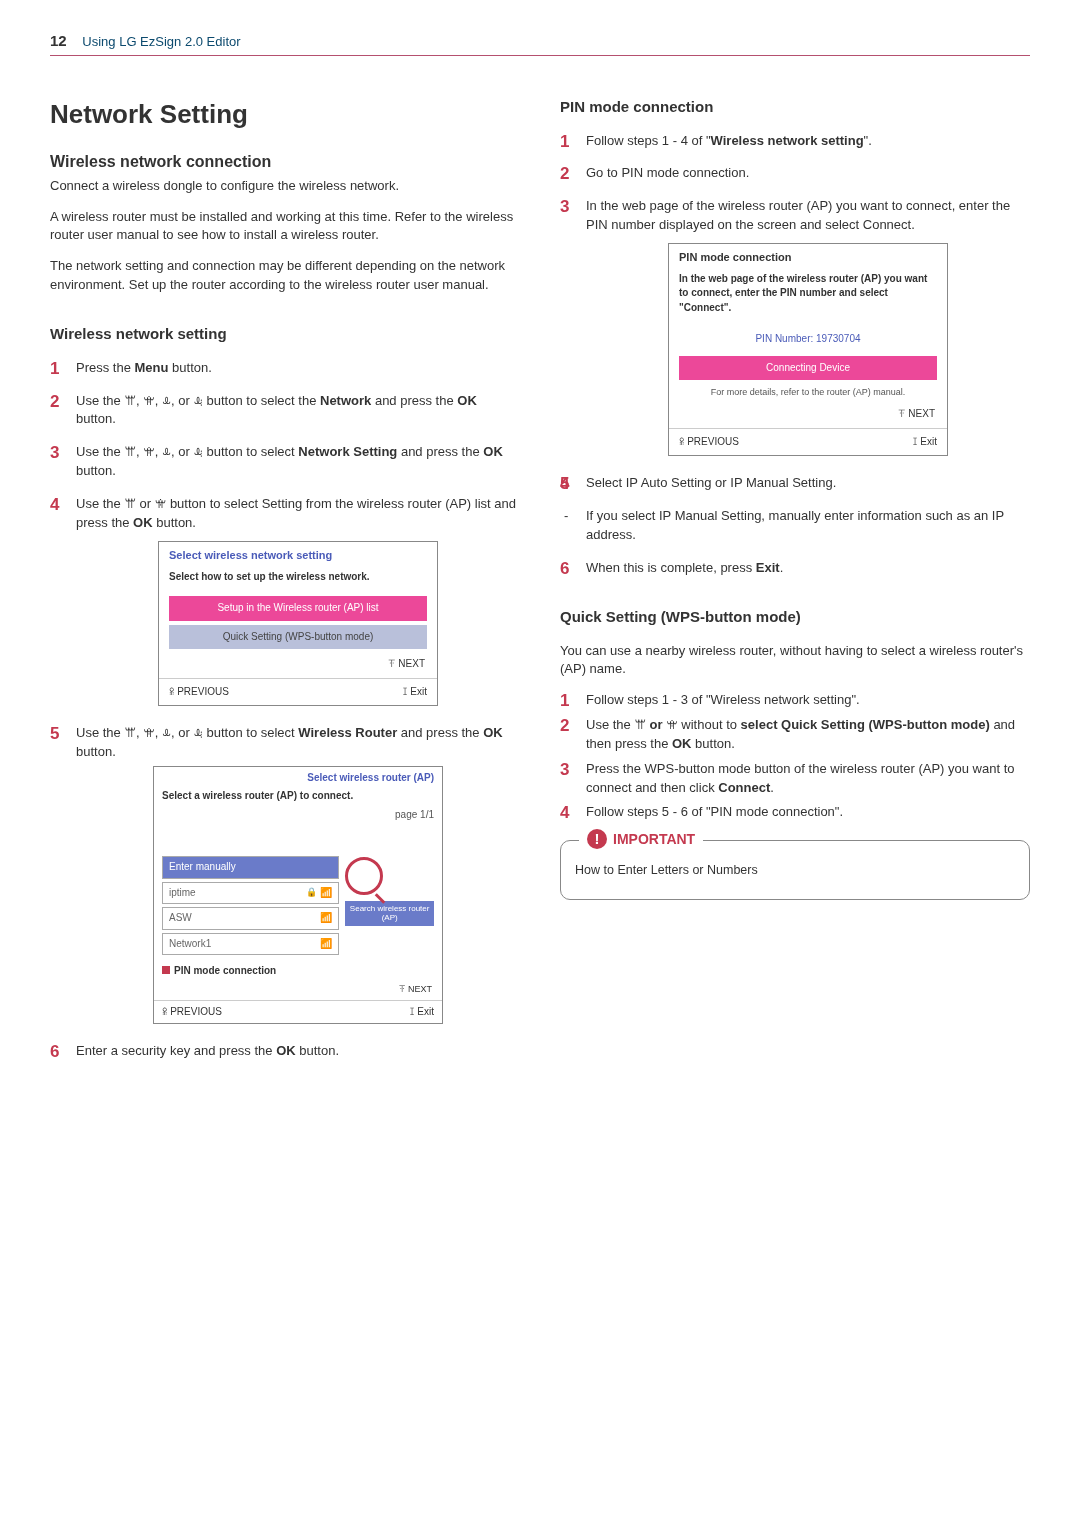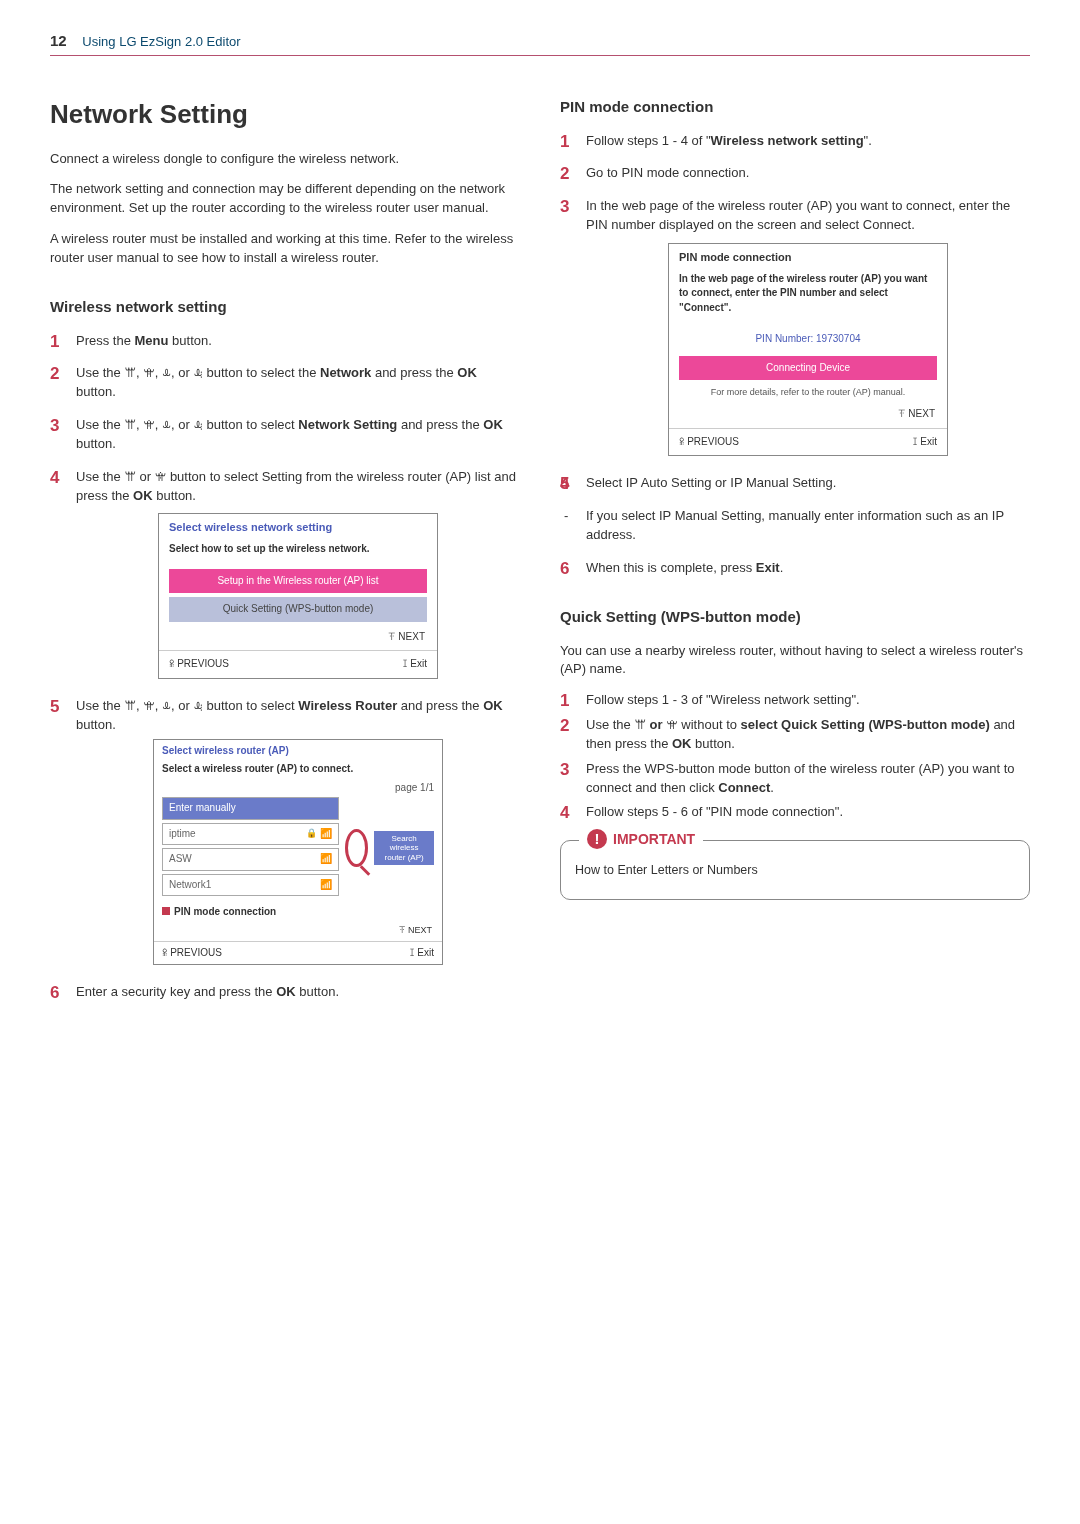--- a/index.html
+++ b/index.html
@@ -117,6 +117,7 @@
   <div class="col">
     <h1>Network Setting</h1>
 
+    <h2>Wireless network connection</h2>
     <p>Connect a wireless dongle to configure the wireless network.</p>
     <p>The network setting and connection may be different depending on the network environment. Set up the router according to the wireless router user manual.</p>
     <p>A wireless router must be installed and working at this time. Refer to the wireless router user manual to see how to install a wireless router.</p>

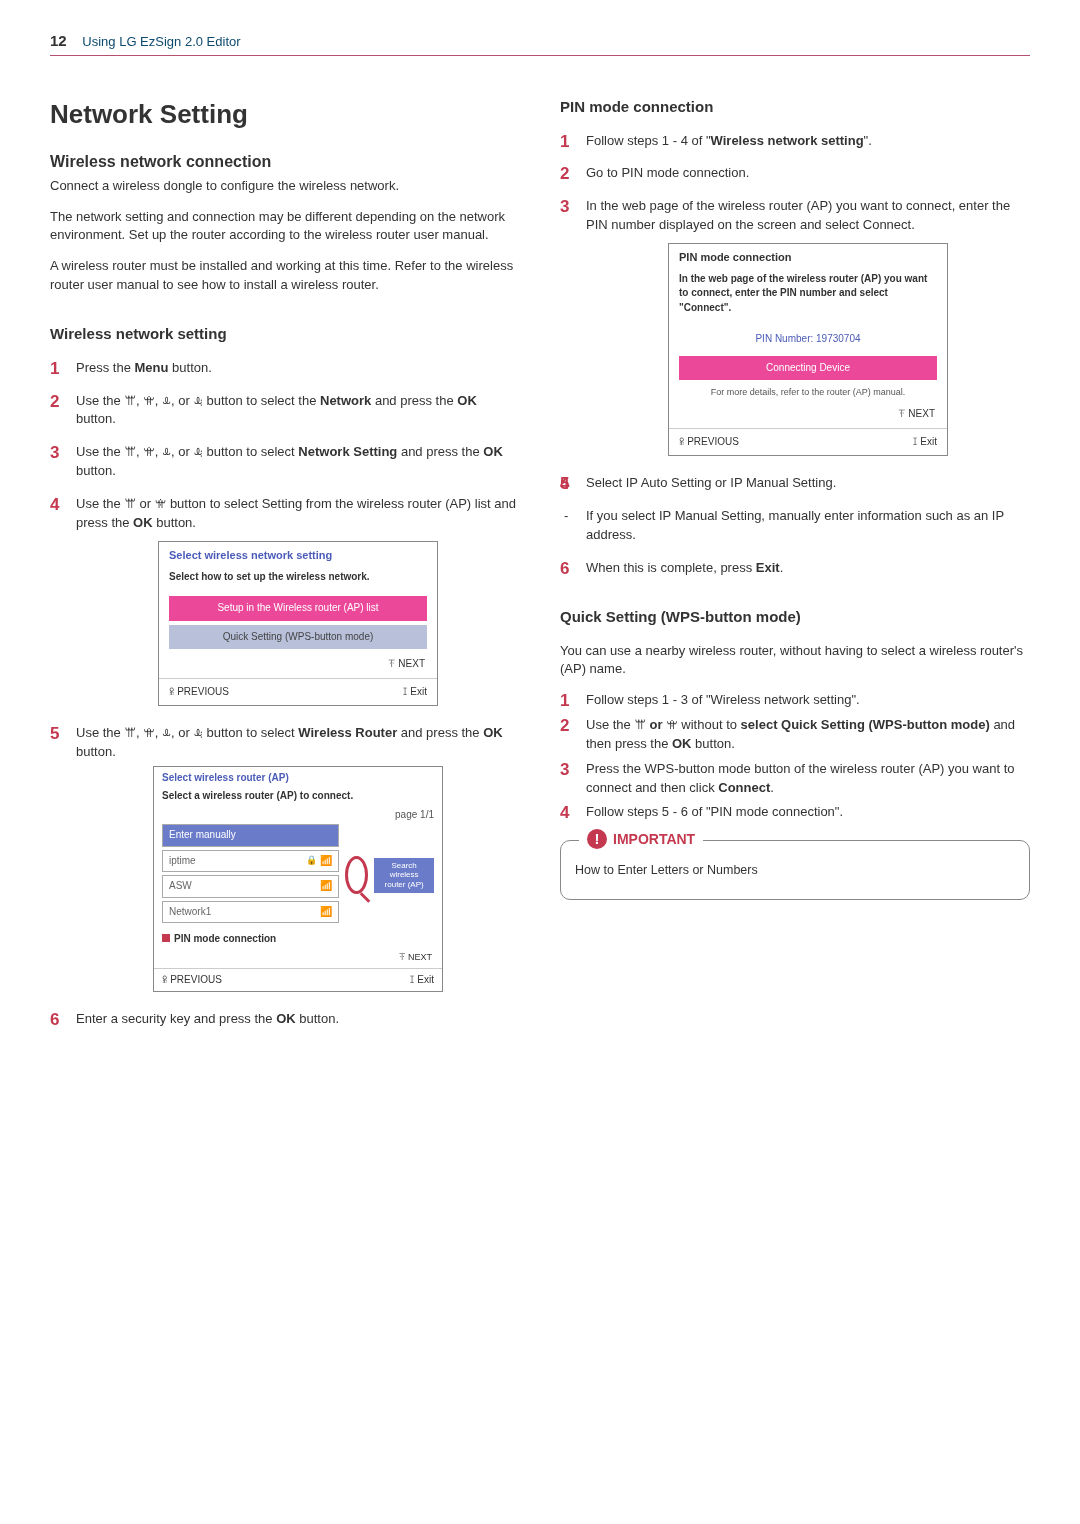--- a/index.html
+++ b/index.html
@@ -119,8 +119,8 @@
 
     <h2>Wireless network connection</h2>
     <p>Connect a wireless dongle to configure the wireless network.</p>
+    <p>A wireless router must be installed and working at this time. Refer to the wireless router user manual to see how to install a wireless router.</p>
     <p>The network setting and connection may be different depending on the network environment. Set up the router according to the wireless router user manual.</p>
-    <p>A wireless router must be installed and working at this time. Refer to the wireless router user manual to see how to install a wireless router.</p>
 
     <h3>Wireless network setting</h3>
 

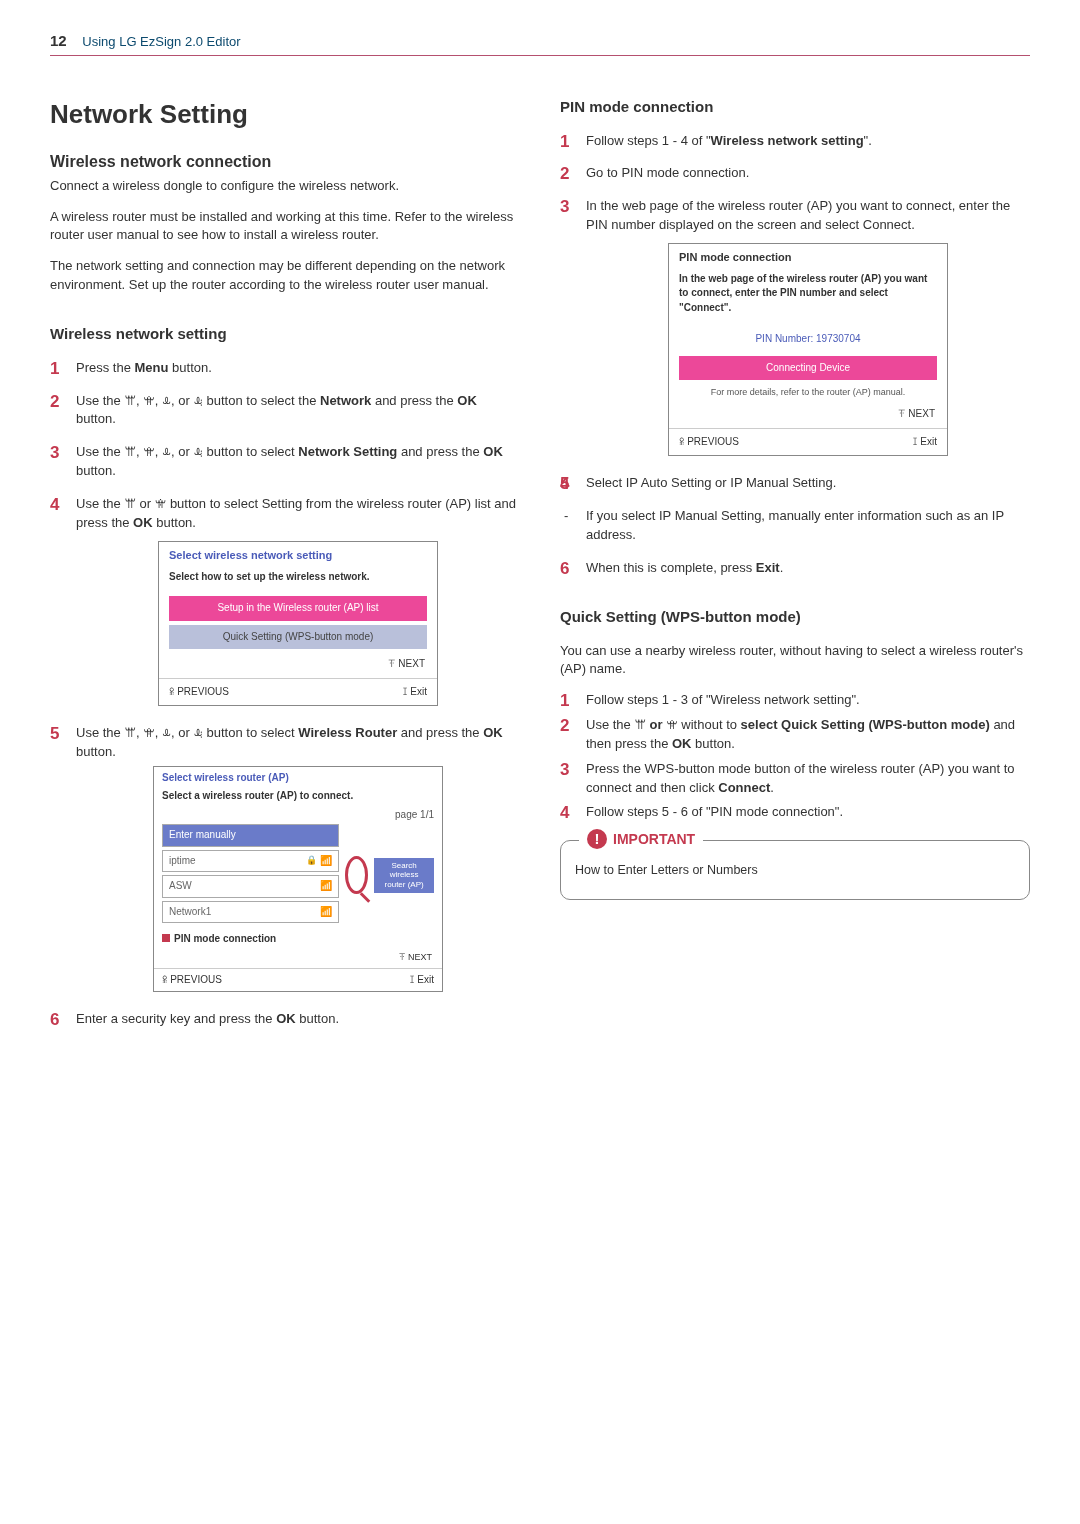--- a/index.html
+++ b/index.html
@@ -52,7 +52,7 @@
     margin: 4px auto 18px;
     font-size: 10px;
   }
-  .d2-title { color: #4a5bb8; font-weight: bold; padding: 4px 8px 2px; }
+  .d2-title { color: #4a5bb8; font-weight: bold; padding: 4px 8px 2px; text-align: right; }
   .d2-sub { padding: 2px 8px 4px; font-weight: bold; }
   .d2-page { text-align: right; padding: 0 8px 2px; color: #555; }
   .d2-body { display: flex; padding: 0 8px 4px; gap: 6px; }

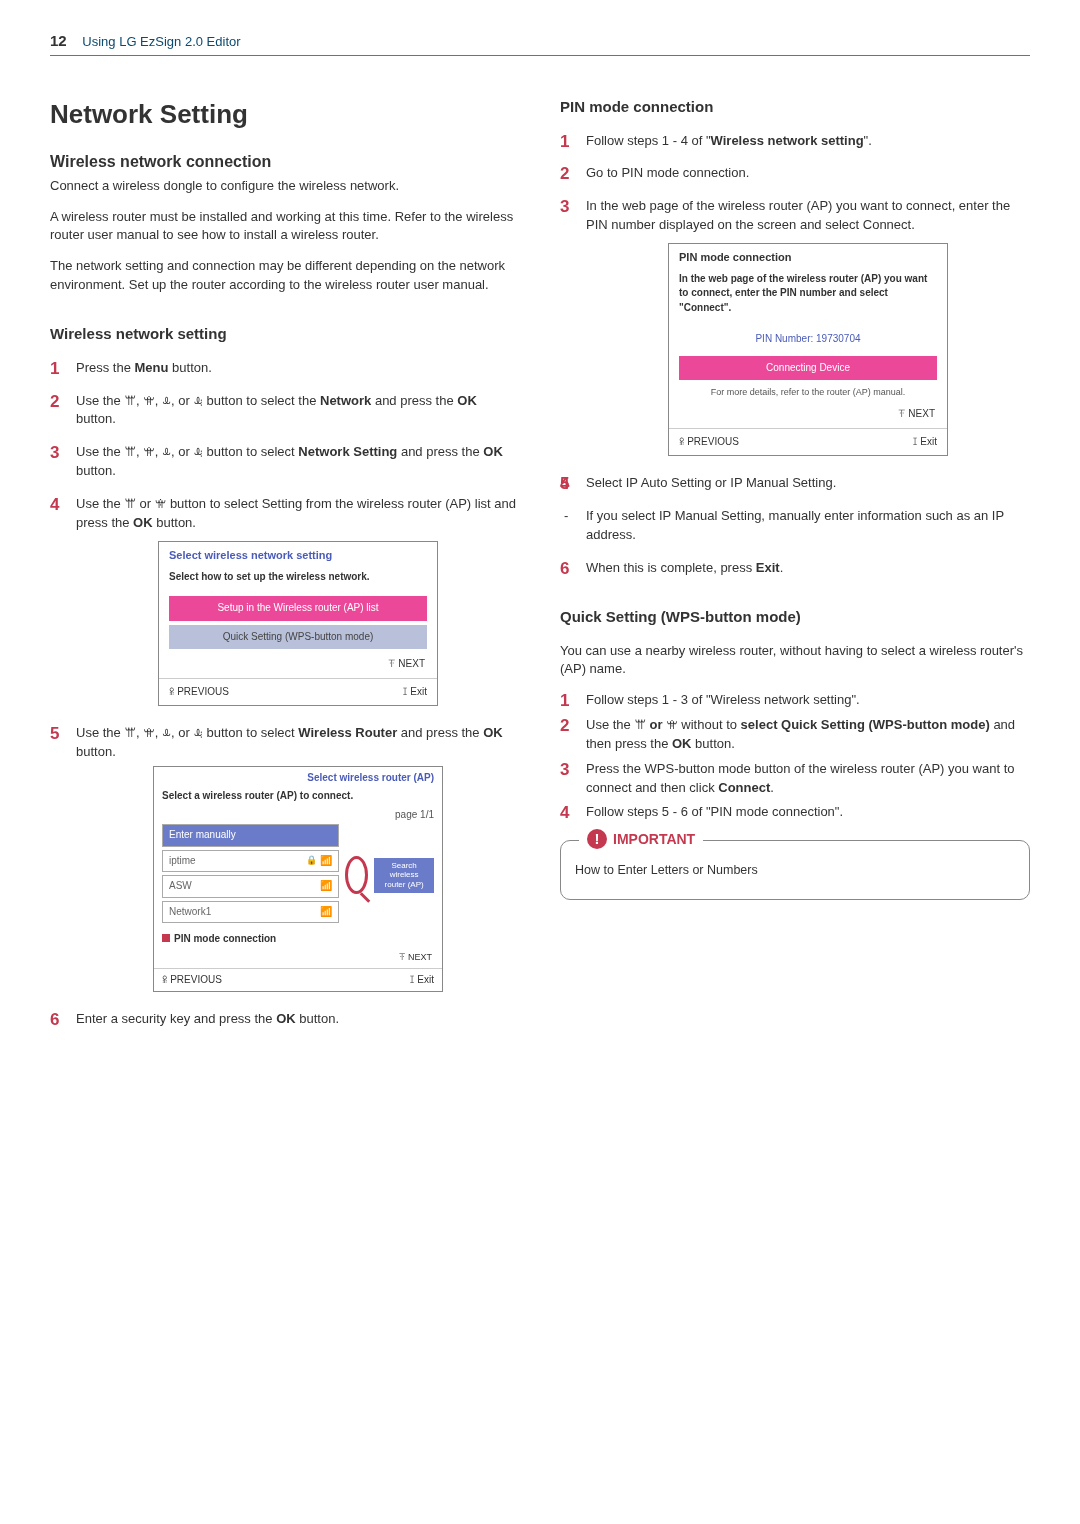--- a/index.html
+++ b/index.html
@@ -62,7 +62,7 @@
     display: flex; justify-content: space-between; align-items: center;
     font-size: 10px; color: #666;
   }
-  .d2-list-row.hi { background: #6a7bc9; color: #fff; }
+  .d2-list-row.hi { background: #6a7bc9; color: #fff; margin-top: 32px; }
   .d2-side { flex: 1; display: flex; flex-direction: row; gap: 6px; align-items: center; justify-content: center; }
   .mag {
     width: 38px; height: 38px; border: 3px solid #c4394f; border-radius: 50%;

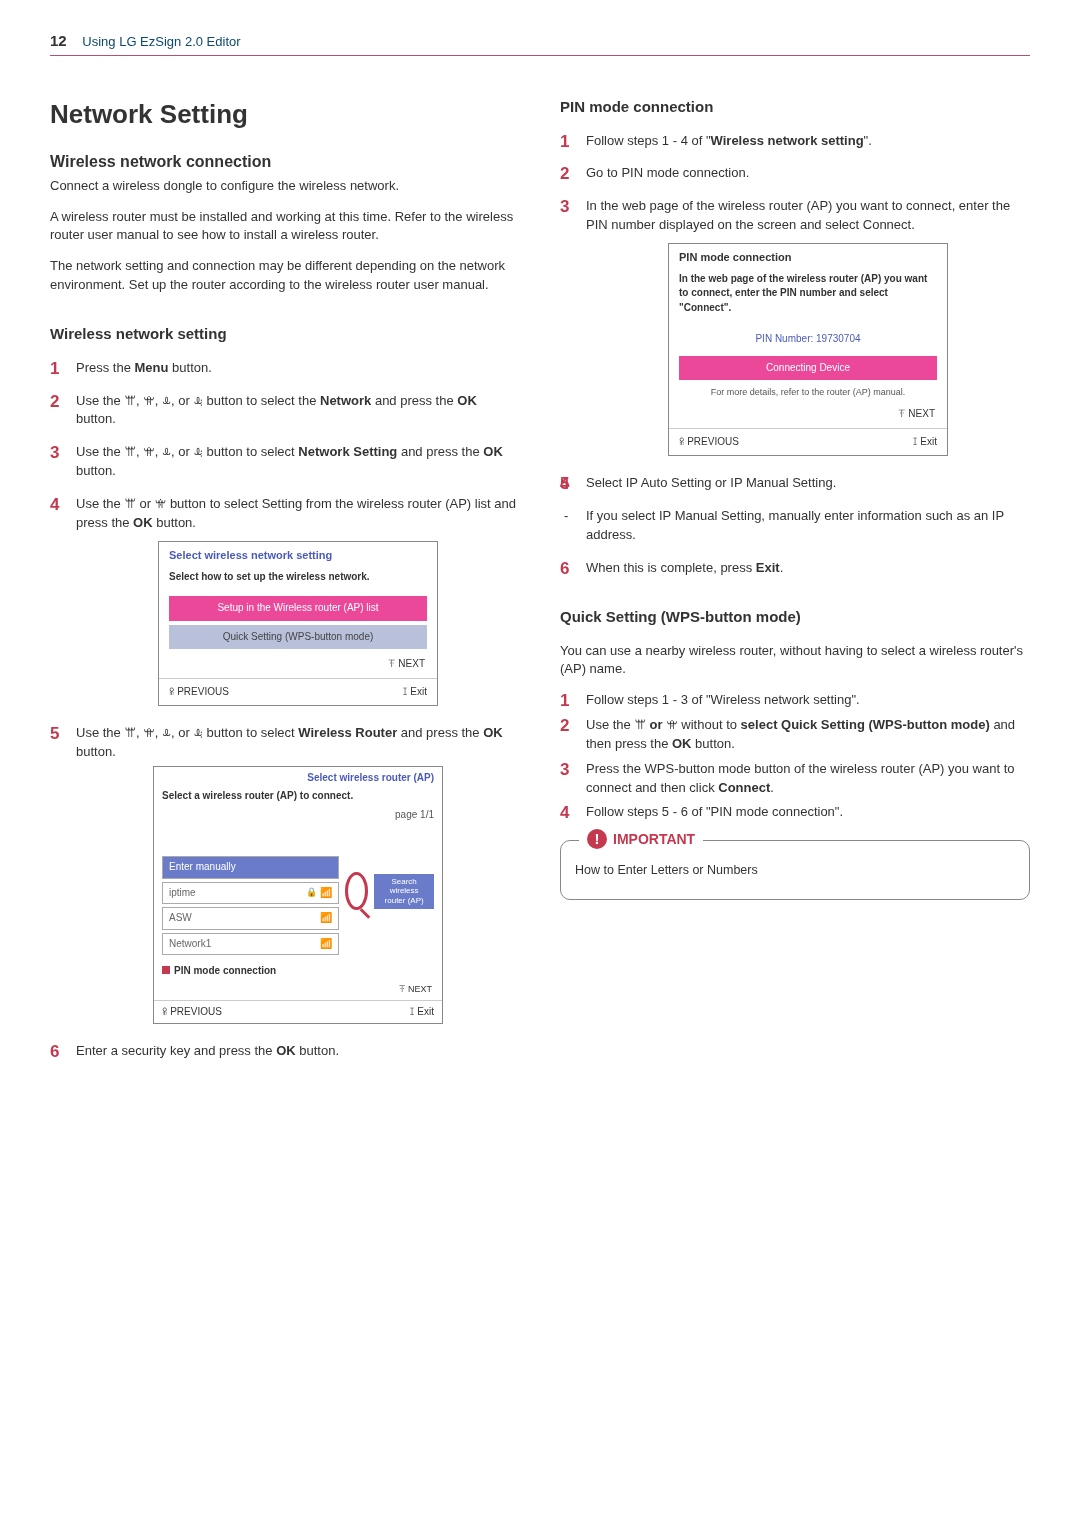--- a/index.html
+++ b/index.html
@@ -63,7 +63,7 @@
     font-size: 10px; color: #666;
   }
   .d2-list-row.hi { background: #6a7bc9; color: #fff; margin-top: 32px; }
-  .d2-side { flex: 1; display: flex; flex-direction: row; gap: 6px; align-items: center; justify-content: center; }
+  .d2-side { flex: 1; display: flex; flex-direction: column; gap: 6px; align-items: flex-start; justify-content: center; }
   .mag {
     width: 38px; height: 38px; border: 3px solid #c4394f; border-radius: 50%;
     position: relative;

